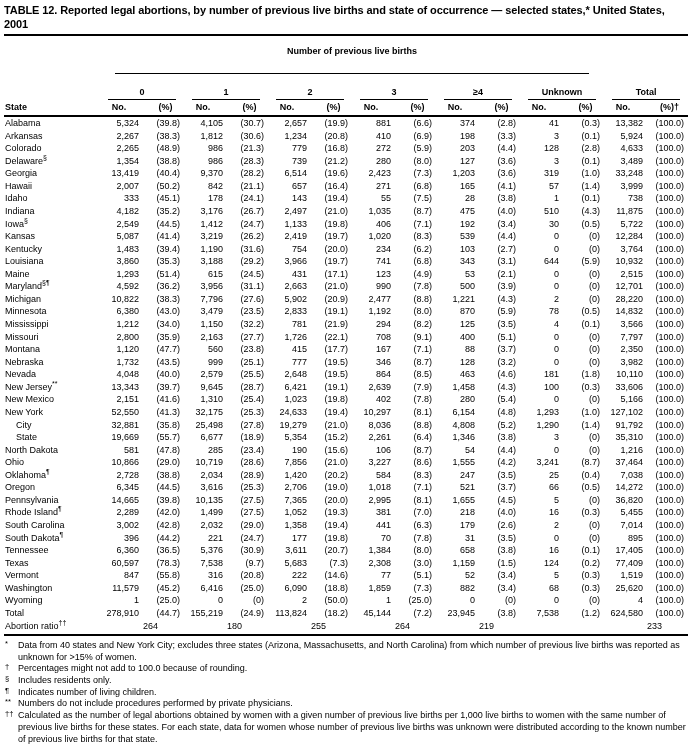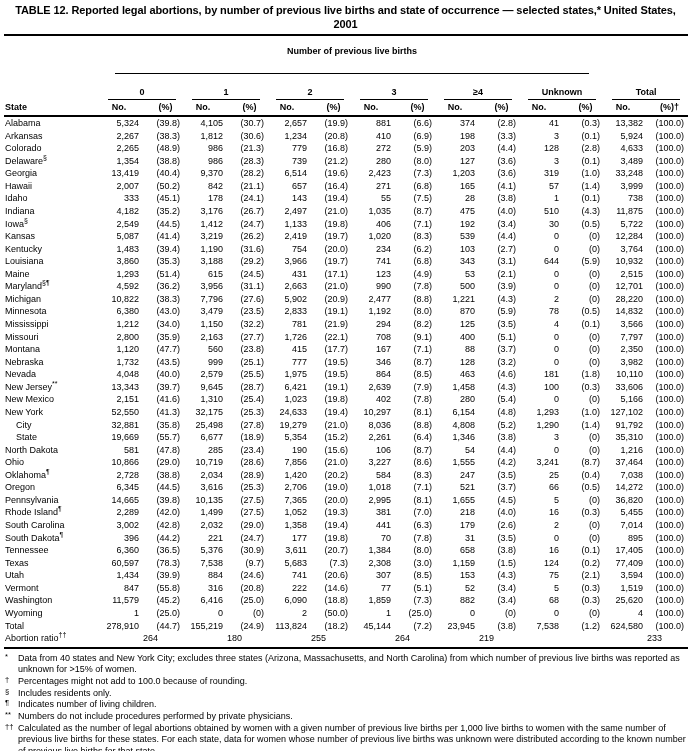--- a/index.html
+++ b/index.html
@@ -8,7 +8,7 @@
     padding: 3px 4px; background: #fff; color: #000;
     font-family: "Liberation Sans", sans-serif; overflow: hidden;
   }
-  .title { font-size: 11px; font-weight: bold; line-height: 1.28; margin: 0 0 3px 0; letter-spacing: -0.1px; text-align: center; }
+  .title { font-size: 11px; font-weight: bold; line-height: 1.28; margin: 0 0 3px 0; letter-spacing: -0.1px; }
   table { border-collapse: collapse; table-layout: fixed; width: 684px; border-top: 2px solid #000; }
   th, td { font-size: 9px; line-height: 1.22; padding: 0.8px 1px; white-space: nowrap; font-weight: normal; }
   thead th { font-weight: bold; }

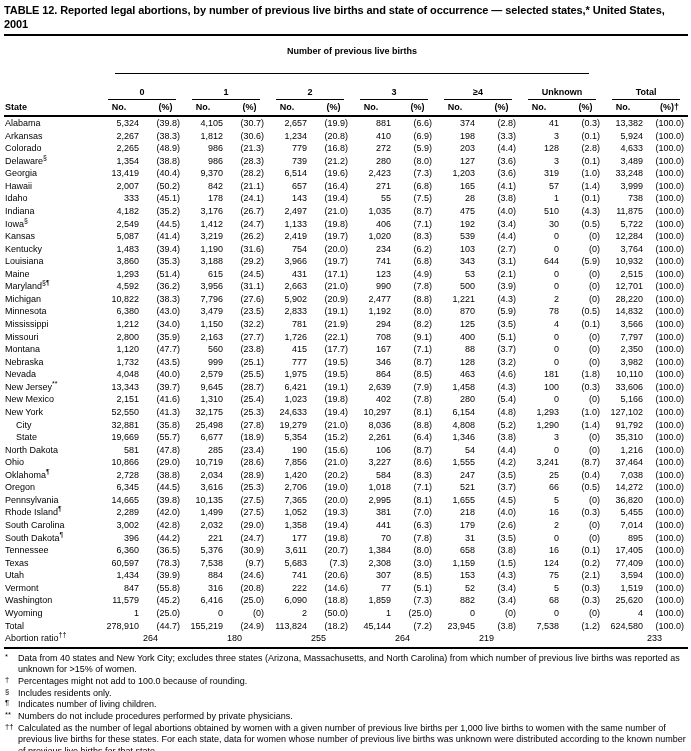--- a/index.html
+++ b/index.html
@@ -448,7 +448,7 @@
         <td class="pct">(40.0)</td>
         <td class="num">2,579</td>
         <td class="pct">(25.5)</td>
-        <td class="num">1,975</td>
+        <td class="num">2,648</td>
         <td class="pct">(19.5)</td>
         <td class="num">864</td>
         <td class="pct">(8.5)</td>

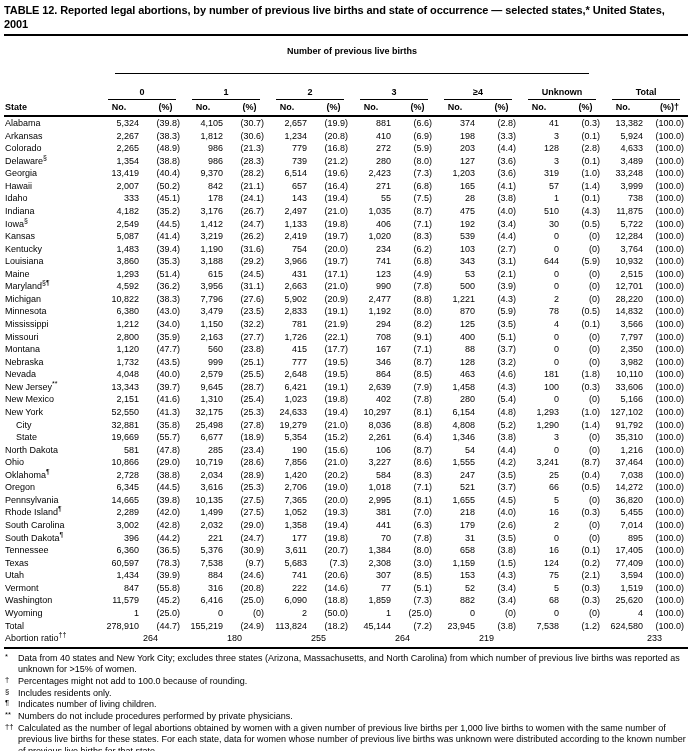--- a/index.html
+++ b/index.html
@@ -715,23 +715,6 @@
         <td class="pct">(100.0)</td>
       </tr>
       <tr>
-        <td class="state">Utah</td>
-        <td class="num">1,434</td>
-        <td class="pct">(39.9)</td>
-        <td class="num">884</td>
-        <td class="pct">(24.6)</td>
-        <td class="num">741</td>
-        <td class="pct">(20.6)</td>
-        <td class="num">307</td>
-        <td class="pct">(8.5)</td>
-        <td class="num">153</td>
-        <td class="pct">(4.3)</td>
-        <td class="num">75</td>
-        <td class="pct">(2.1)</td>
-        <td class="num">3,594</td>
-        <td class="pct">(100.0)</td>
-      </tr>
-      <tr>
         <td class="state">Vermont</td>
         <td class="num">847</td>
         <td class="pct">(55.8)</td>

